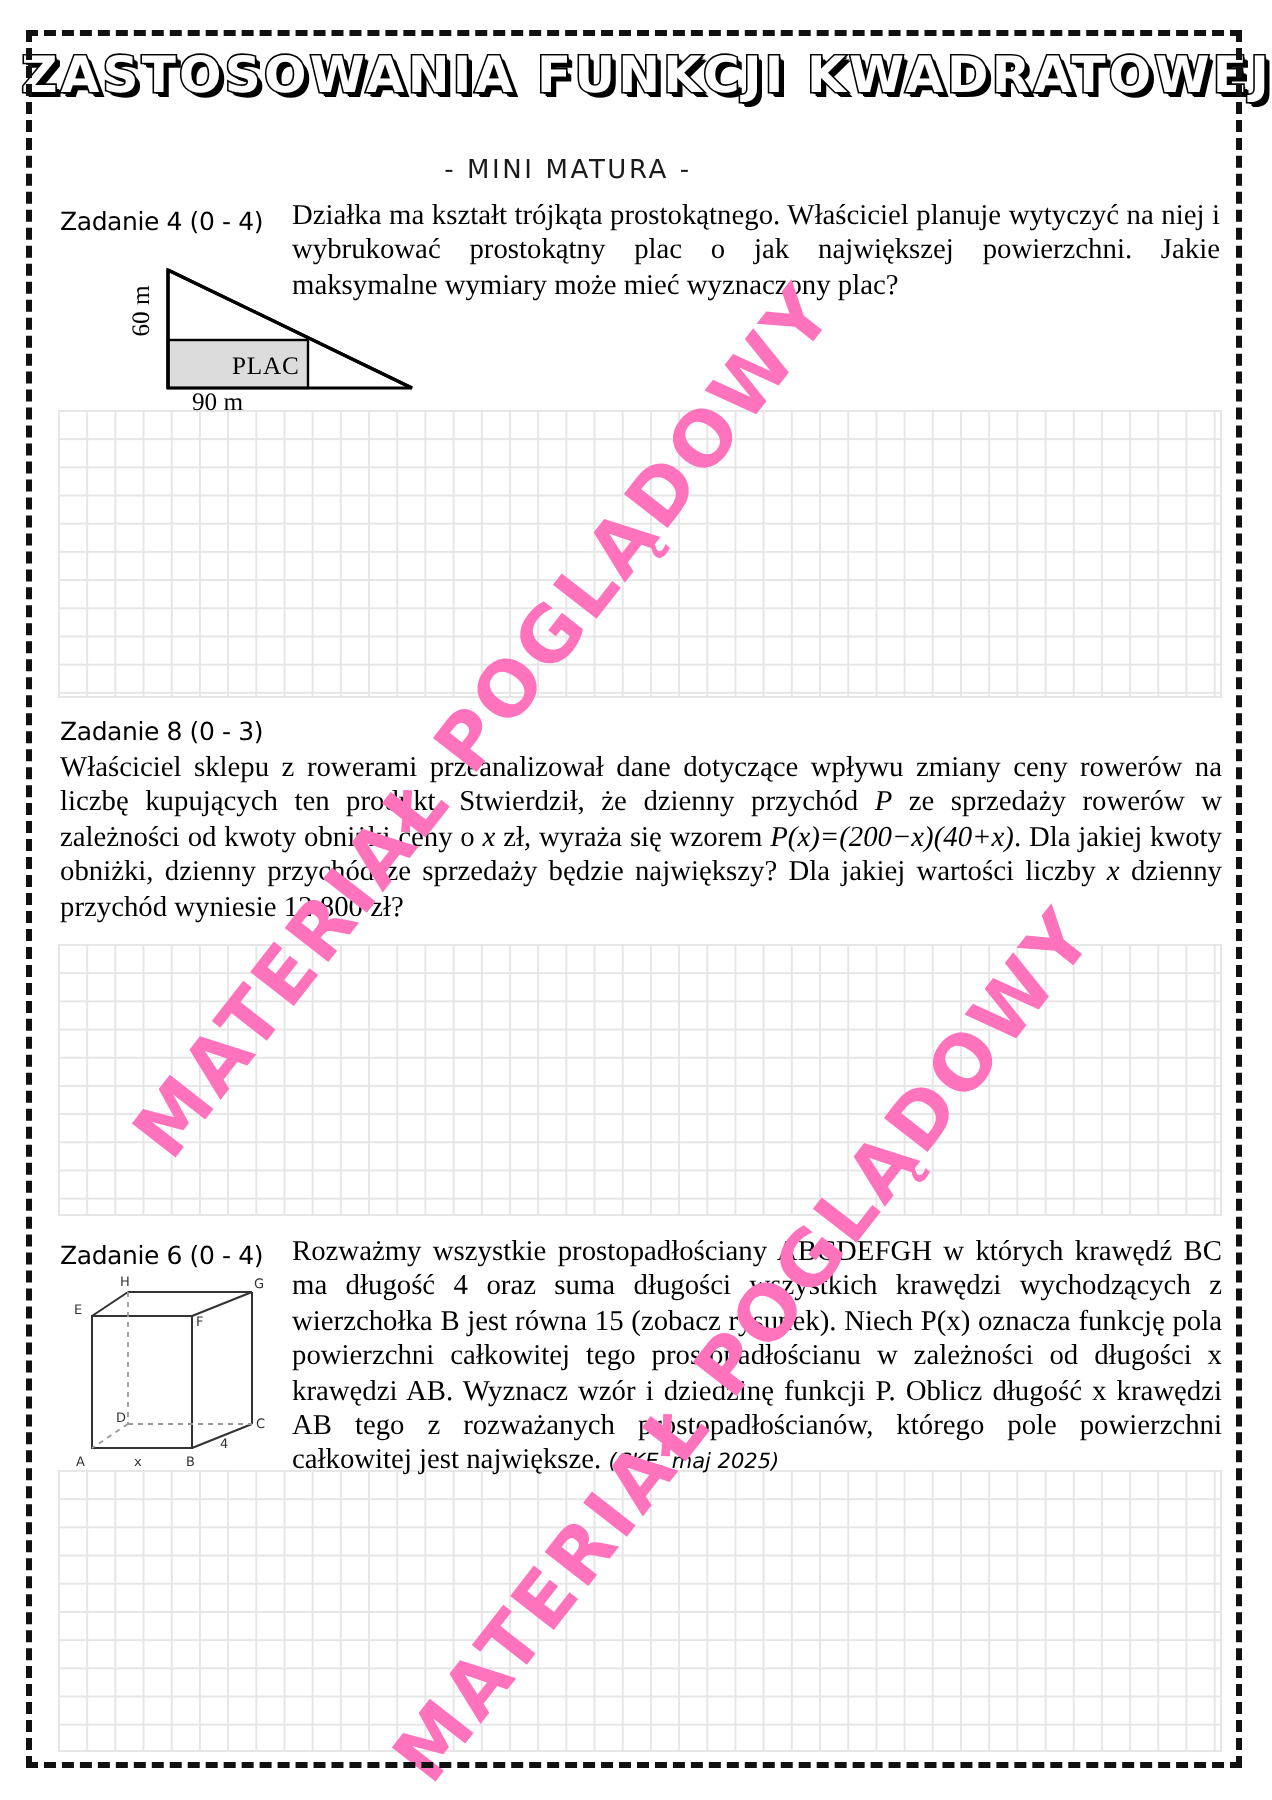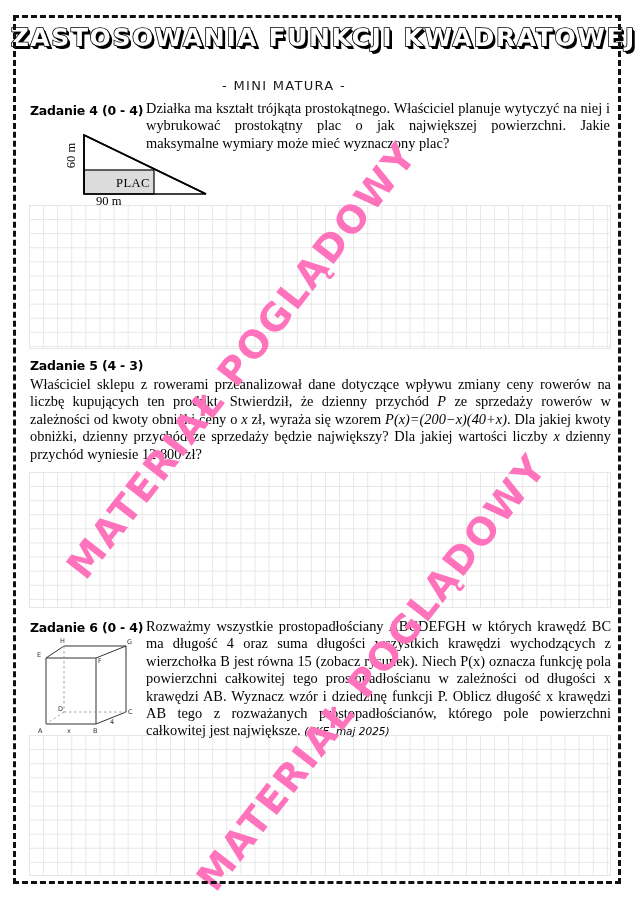--- a/index.html
+++ b/index.html
@@ -85,7 +85,7 @@
   }
   .task-label {
     font-family: "DejaVu Sans", sans-serif;
-    font-weight: bold;
+    font-weight: normal;
     font-size: 12.5px;
     color: #000000;
     white-space: nowrap;

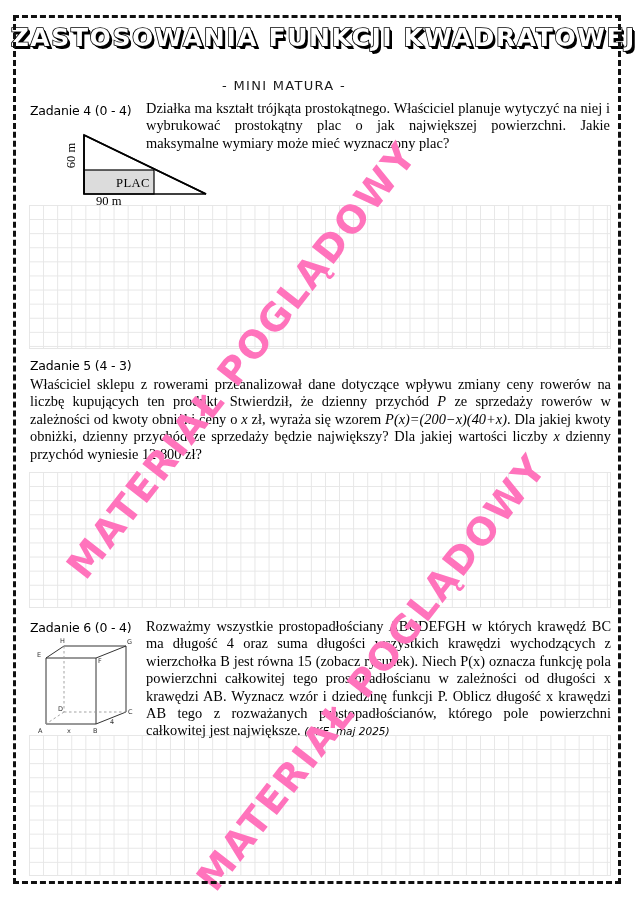--- a/index.html
+++ b/index.html
@@ -229,7 +229,7 @@
   </div>
 
   <div class="task" id="task5">
-    <div class="task-label" id="task5-label">Zadanie 5 (4 - 3)</div>
+    <div class="task-label" id="task5-label">Zadanie 8 (0 - 3)</div>
     <div class="task-body" id="task5-text">
       <span>Właściciel sklepu z rowerami przeanalizował dane dotyczące wpływu zmiany ceny rowerów na liczbę kupujących ten produkt. Stwierdził, że dzienny przychód </span><em class="math">P</em><span> ze sprzedaży rowerów w zależności od kwoty obniżki ceny o </span><em class="math">x</em><span> zł, wyraża się wzorem </span><em class="math">P(x)=(200−x)(40+x)</em><span>. Dla jakiej kwoty obniżki, dzienny przychód ze sprzedaży będzie największy? Dla jakiej wartości liczby </span><em class="math">x</em><span> dzienny przychód wyniesie 12 800 zł?</span>
     </div>

